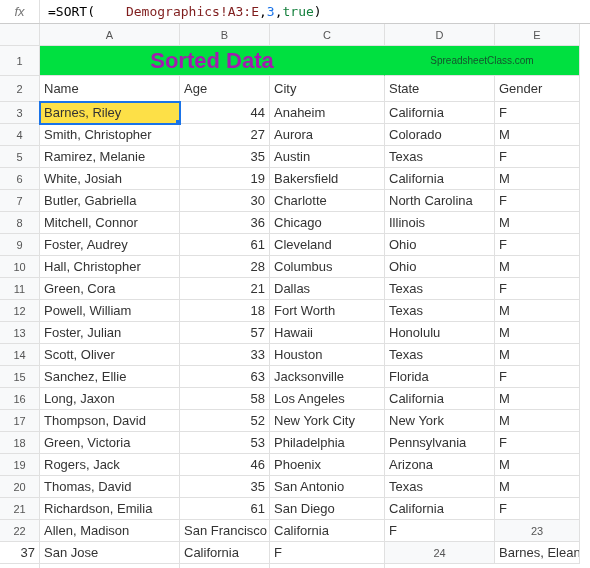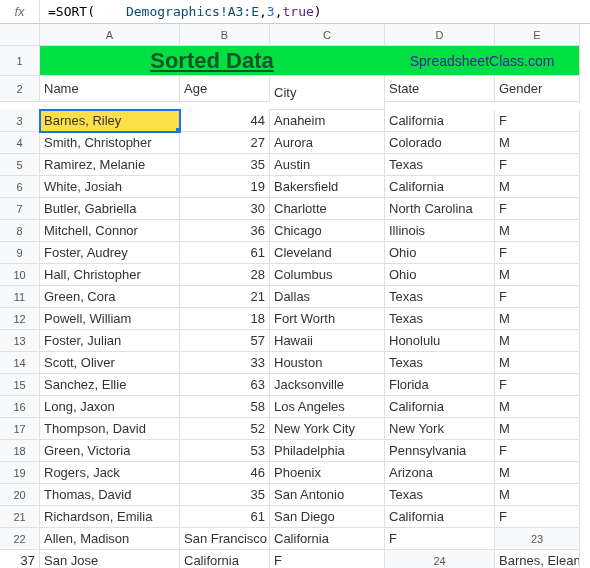--- a/index.html
+++ b/index.html
@@ -38,7 +38,7 @@
   }
   .formula-content .black { color: #000; }
   .formula-content .fname { color: #000000; }
-  .formula-content .range { color: #0c4a6e; padding-left: 31px; }
+  .formula-content .range { color: #7f1d1d; padding-left: 31px; }
   .formula-content .num { color: #1a73e8; }
   .formula-content .bool { color: #4c1d95; }
 

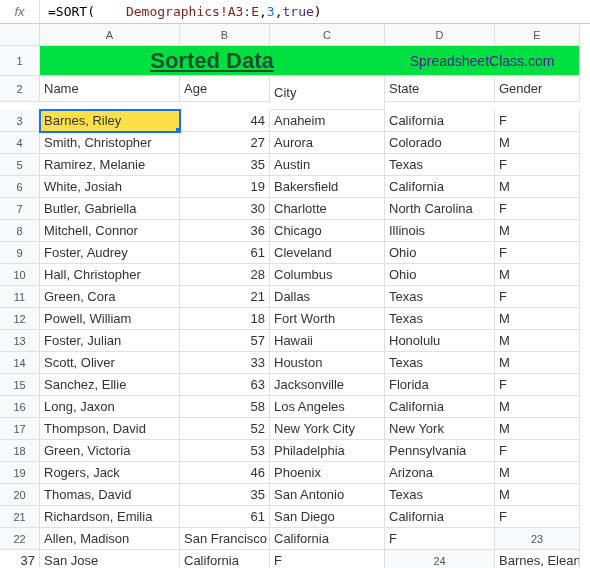--- a/index.html
+++ b/index.html
@@ -40,7 +40,7 @@
   .formula-content .fname { color: #000000; }
   .formula-content .range { color: #7f1d1d; padding-left: 31px; }
   .formula-content .num { color: #1a73e8; }
-  .formula-content .bool { color: #4c1d95; }
+  .formula-content .bool { color: #15803d; }
 
   .grid {
     display: grid;

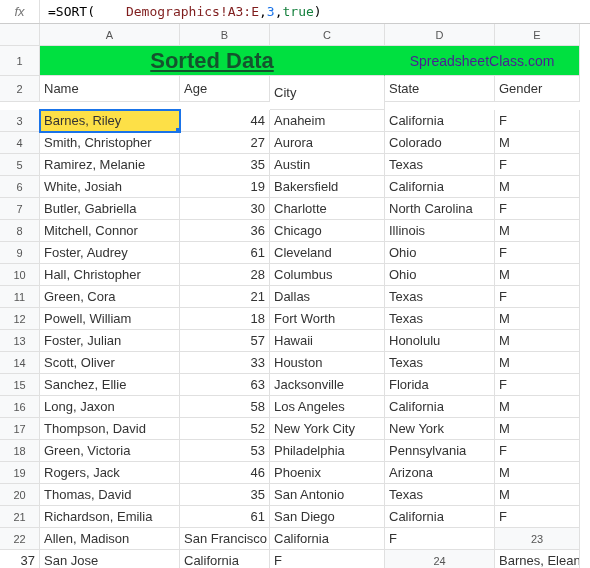--- a/index.html
+++ b/index.html
@@ -76,10 +76,9 @@
   .title-text {
     font-size: 22px;
     font-weight: bold;
-    color: #14532d;
+    color: #a21caf;
     width: 100%;
     text-align: center;
-    text-decoration: underline;
   }
   .site-text {
     font-size: 14px;

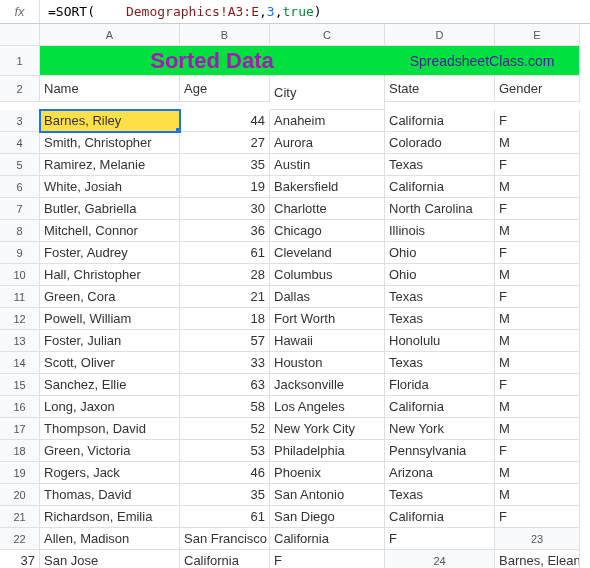--- a/index.html
+++ b/index.html
@@ -81,8 +81,8 @@
     text-align: center;
   }
   .site-text {
-    font-size: 14px;
-    color: #4c1d95;
+    font-size: 10px;
+    color: #14532d;
   }
 
   .num-cell { justify-content: flex-end; }

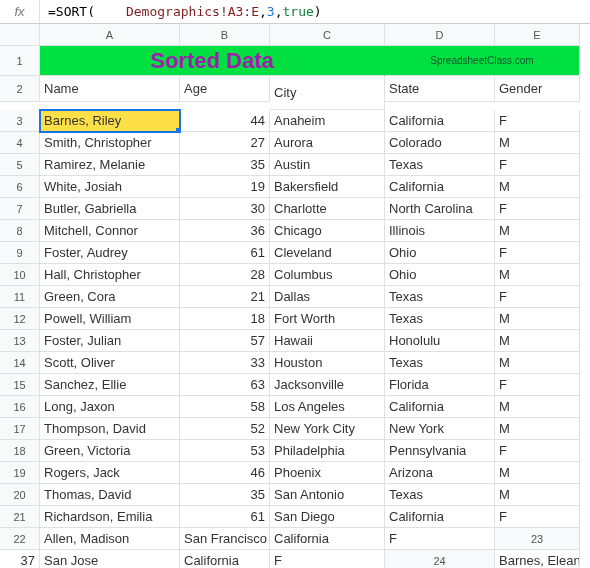--- a/index.html
+++ b/index.html
@@ -136,7 +136,7 @@
   <div class="cell header-row" style="height:26px">
       <span>Age</span>
     </div>
-  <div class="cell header-row" style="height:34px">
+  <div class="cell header-row" style="height:26px">
       <span>City</span>
     </div>
   <div class="cell header-row" style="height:26px">

